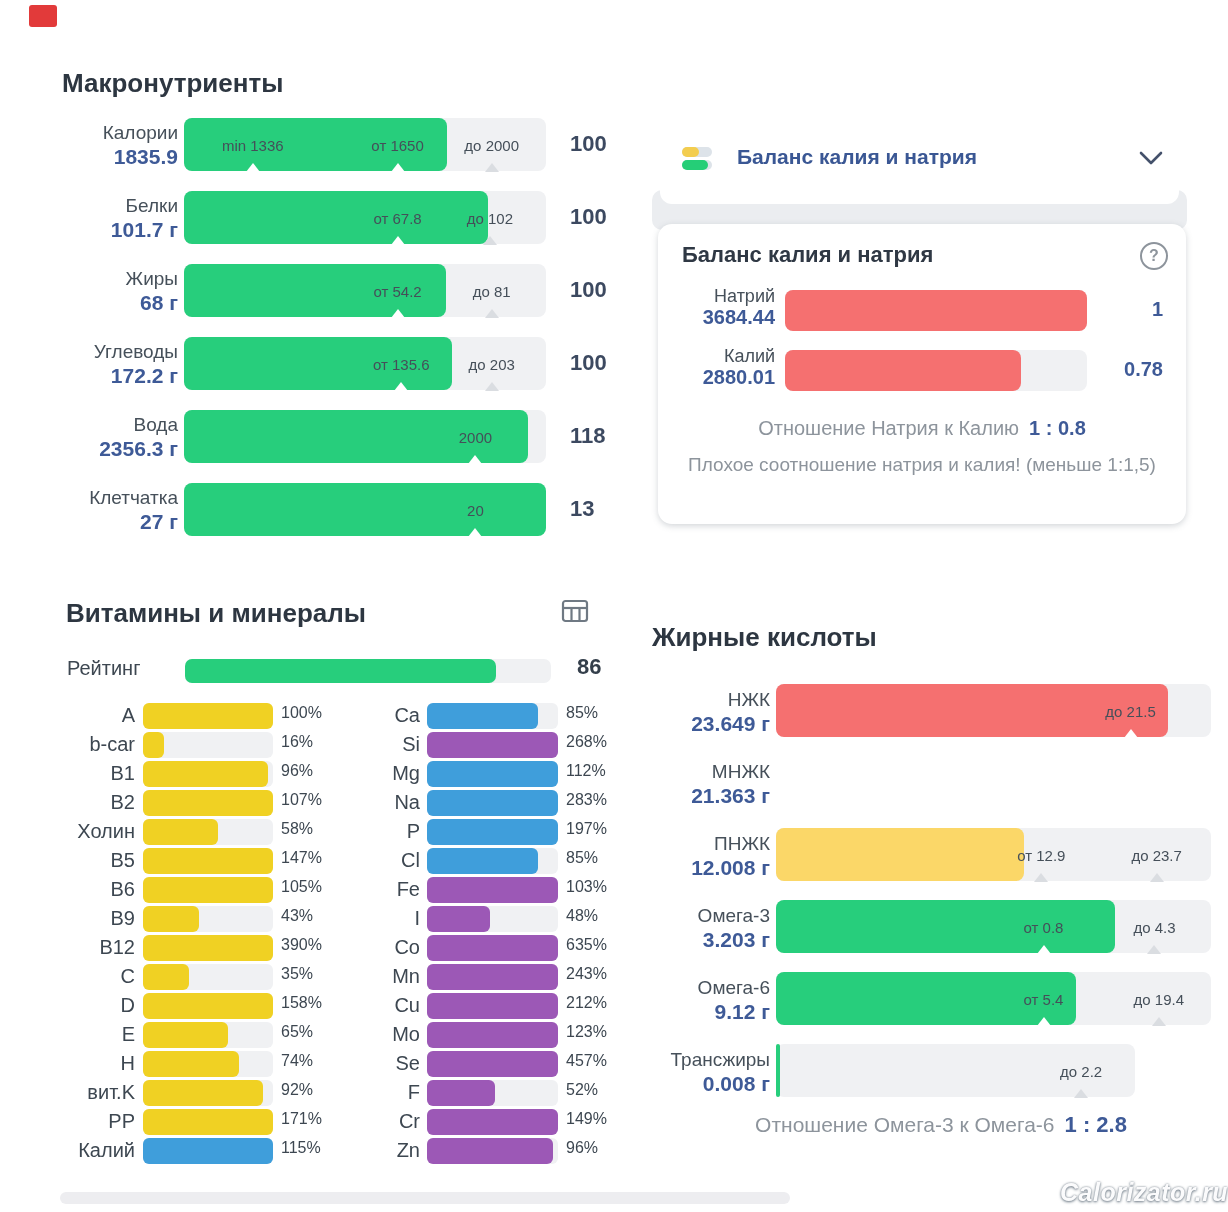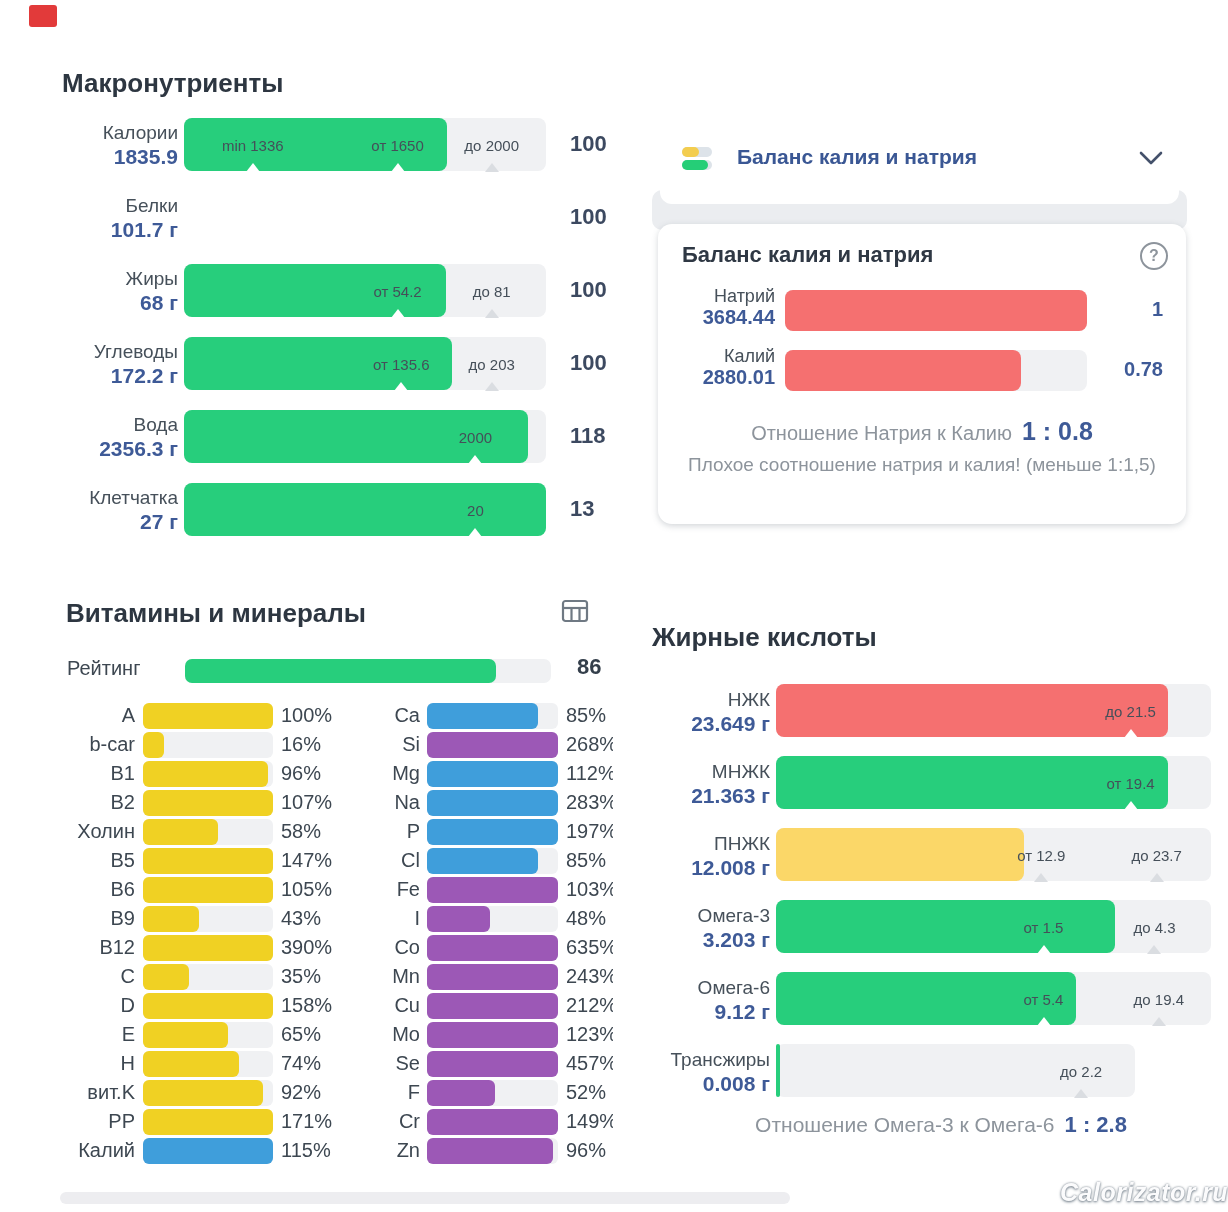--- a/index.html
+++ b/index.html
@@ -63,6 +63,13 @@
     <div class="abs" style="left:58px;top:191px;width:560px;height:53px">
       <div class="m-name" style="left:0;top:4px">Белки</div>
       <div class="m-val" style="left:0;top:27px">101.7 г</div>
+      <div class="bar" style="left:126px;top:0px;width:362px;height:53px;border-radius:8px">
+        <div class="fill" style="width:84%;background:#27ce7c;border-radius:8px"></div>
+        <span class="mark" style="left:59%">от 67.8</span>
+        <div class="caret" style="left:59%;border-bottom-color:#ffffff"></div>
+        <span class="mark" style="left:84.5%">до 102</span>
+        <div class="caret" style="left:84.5%;border-bottom-color:#dadde1"></div>
+      </div>
       <div class="m-pct" style="left:512px;top:13px;width:42px">100</div>
     </div>
     <div class="abs" style="left:58px;top:264px;width:560px;height:53px">

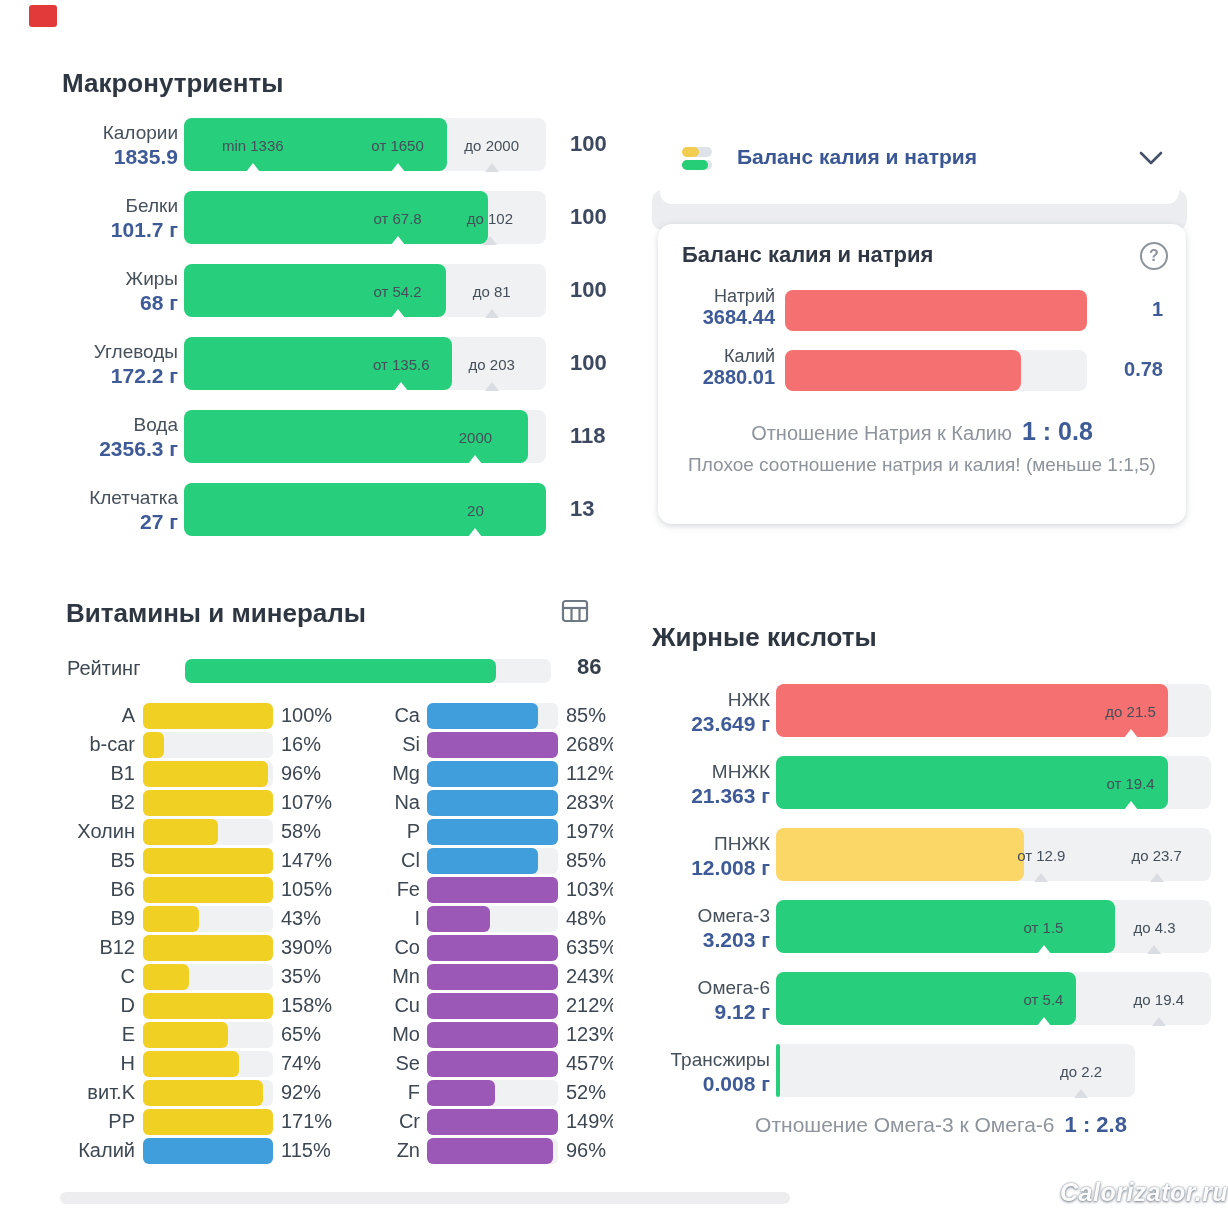--- a/index.html
+++ b/index.html
@@ -29,7 +29,7 @@
   .gray-band{position:absolute;background:#ebedf0;border-radius:10px}
   .ratio-line{position:absolute;display:flex;justify-content:center;align-items:baseline;gap:10px;white-space:nowrap}
   .ratio-label{font-size:20px;color:#8d949c}
-  .ratio-value{font-size:25px;font-weight:700;color:#3e5a97}
+  .ratio-value{font-size:20px;font-weight:700;color:#3e5a97}
   .warn{position:absolute;font-size:19px;color:#8d949c;text-align:center;line-height:1.35}
   .score{position:absolute;font-size:20px;font-weight:700;color:#3e5a97;text-align:right;width:65px}
   .help-circle{position:absolute;width:24px;height:24px;border:2px solid #8d949c;border-radius:50%;

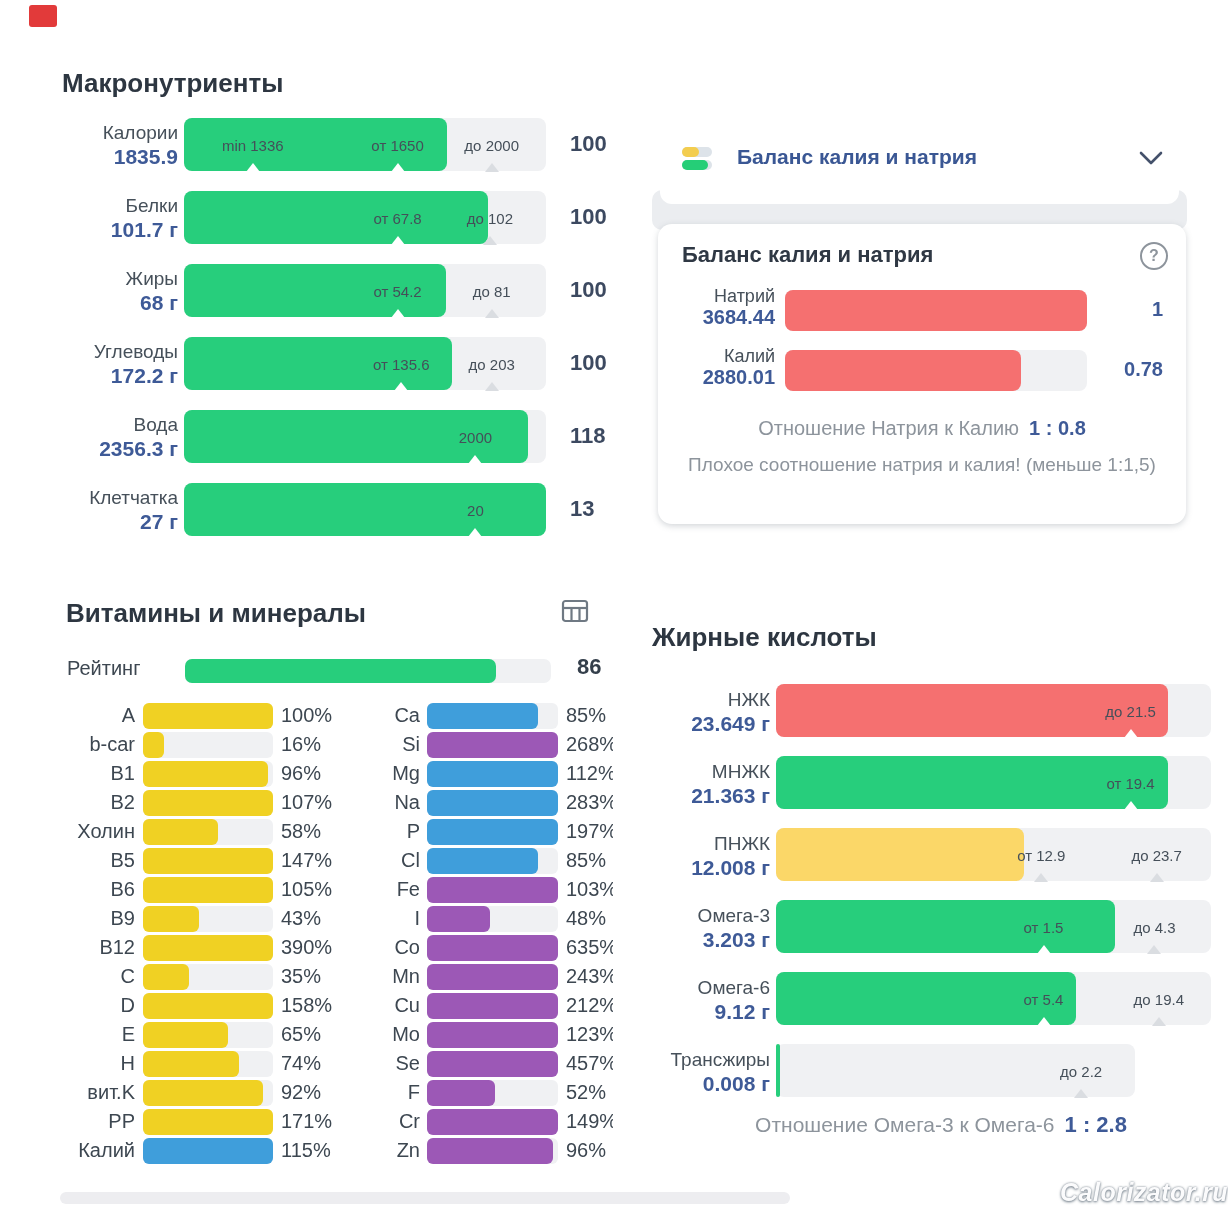--- a/index.html
+++ b/index.html
@@ -21,7 +21,7 @@
   .m-pct{position:absolute;font-size:22px;font-weight:700;color:#3c4960;overflow:hidden;white-space:nowrap;height:26px}
   
   .v-label{position:absolute;font-size:20px;color:#3d4751;text-align:right;white-space:nowrap}
-  .v-pct{position:absolute;font-size:20px;color:#3d4751;white-space:nowrap;overflow:hidden;height:26px}
+  .v-pct{position:absolute;font-size:16px;color:#3d4751;white-space:nowrap;overflow:hidden;height:26px}
   .v-bar{position:absolute;background:#f0f1f3;border-radius:6px}
   .v-fill{position:absolute;left:0;top:0;height:100%;border-radius:6px}
   

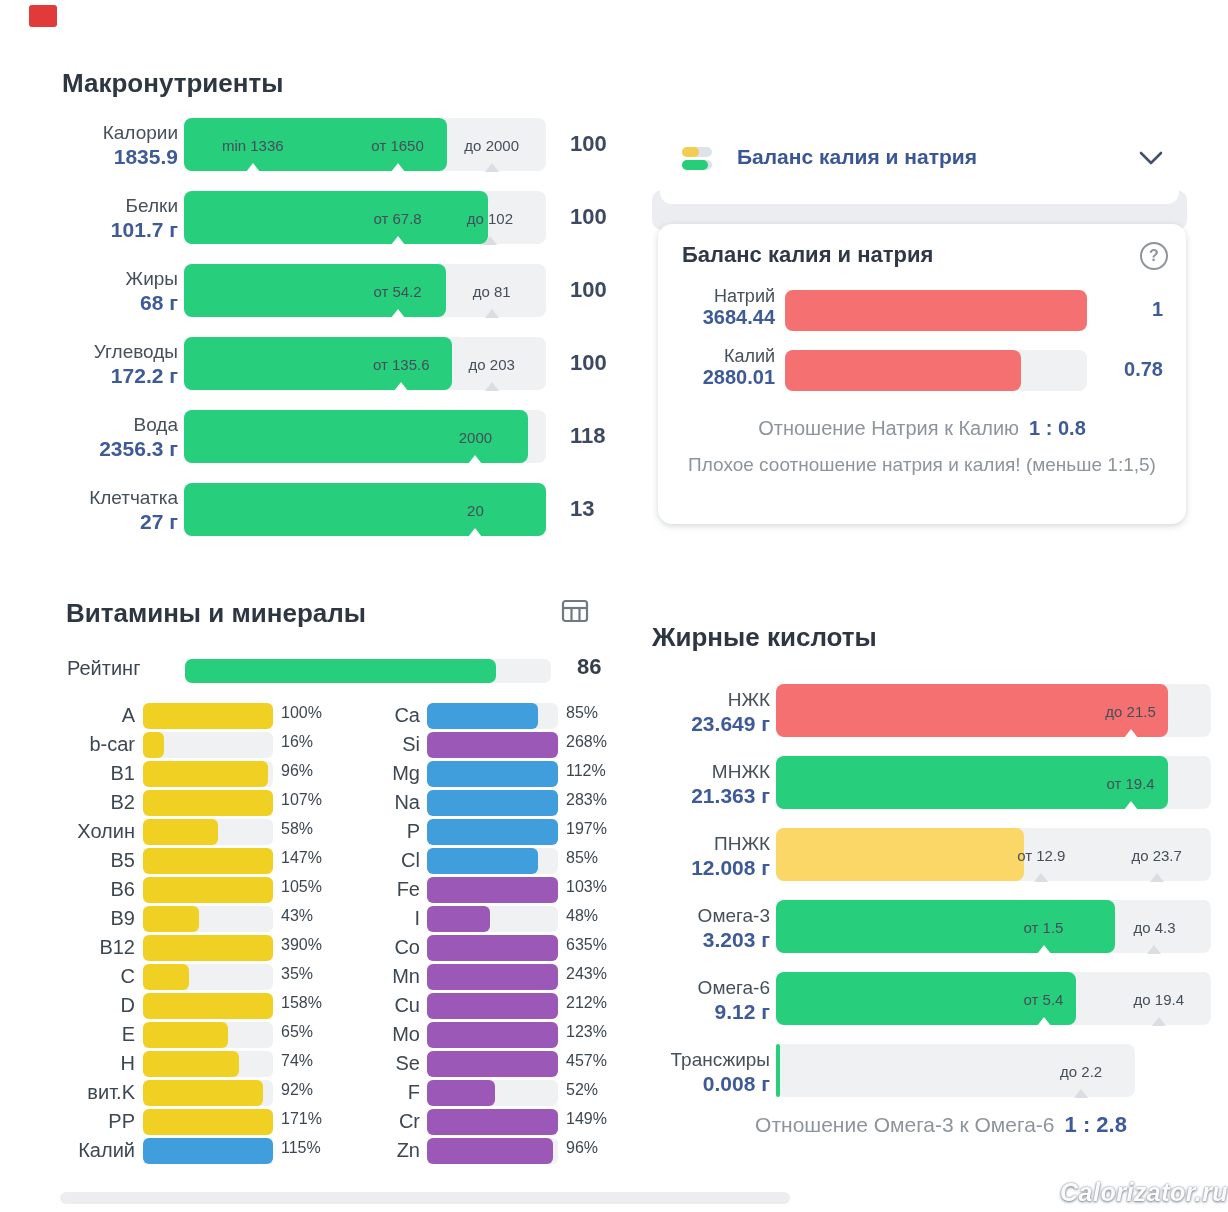--- a/index.html
+++ b/index.html
@@ -417,11 +417,6 @@
     <div class="abs" style="left:620px;top:756px;width:600px;height:53px">
       <div class="m-name" style="left:0;top:5px;width:150px">МНЖК</div>
       <div class="m-val" style="left:30px;top:28px;width:120px">21.363 г</div>
-      <div class="bar" style="left:156px;top:0px;width:435px;height:53px;border-radius:8px">
-        <div class="fill" style="width:90%;background:#27ce7c;border-radius:8px"></div>
-        <span class="mark" style="left:81.5%">от 19.4</span>
-        <div class="caret" style="left:81.5%;border-bottom-color:#ffffff"></div>
-      </div>
     </div>
     <div class="abs" style="left:620px;top:828px;width:600px;height:45px">
       <div class="m-name" style="left:0;top:5px;width:150px">ПНЖК</div>

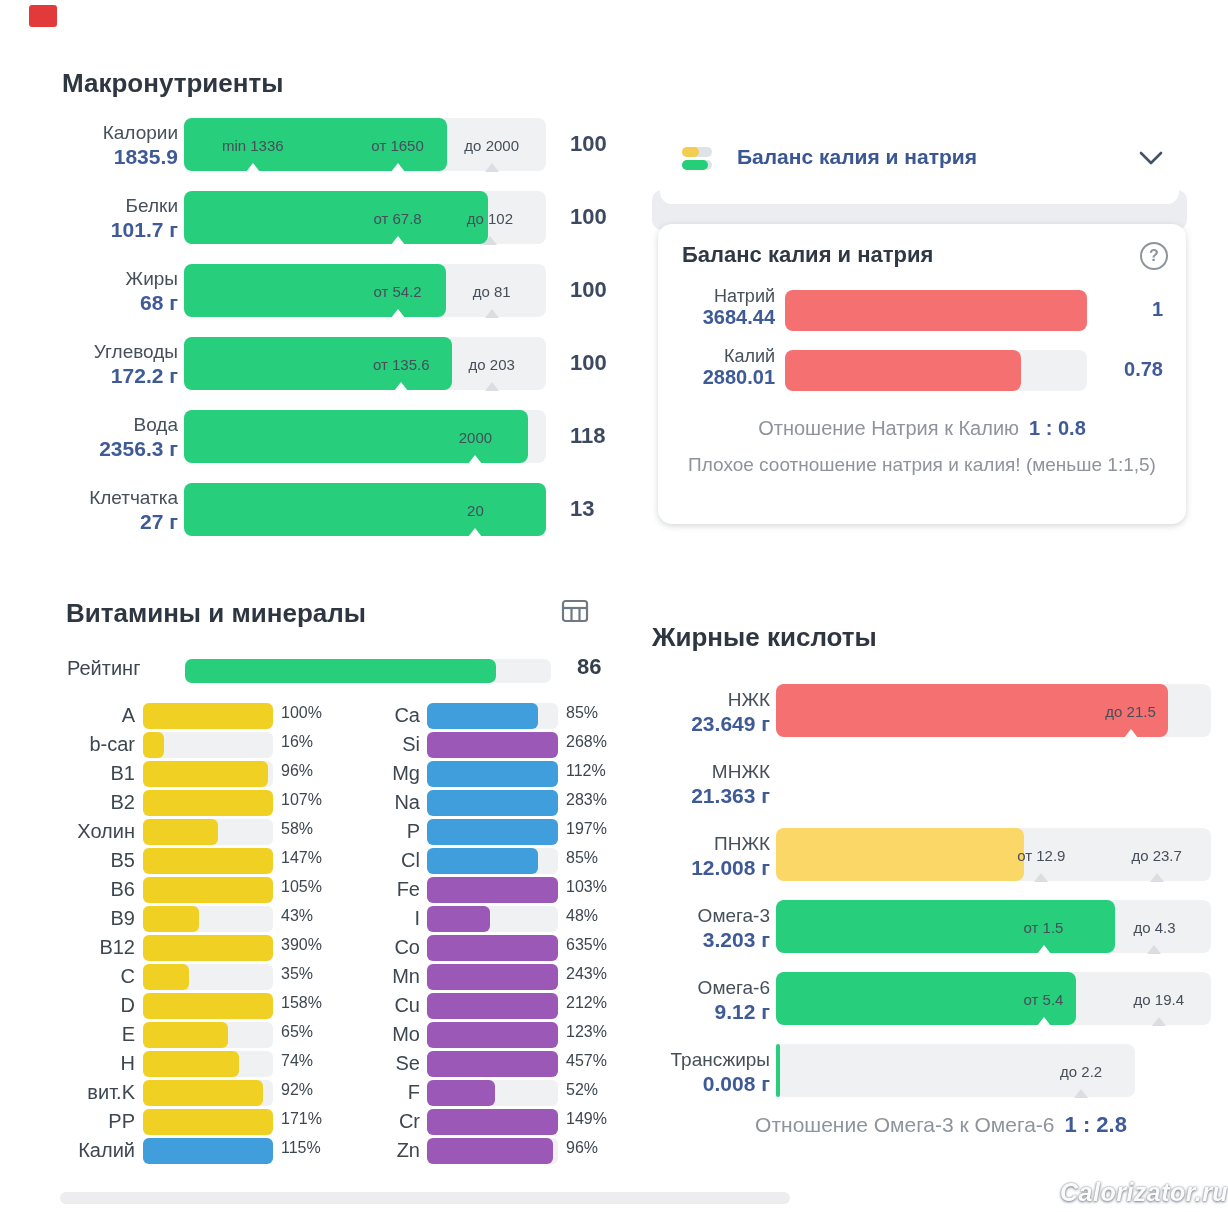--- a/index.html
+++ b/index.html
@@ -434,7 +434,7 @@
       <div class="m-val" style="left:30px;top:28px;width:120px">3.203 г</div>
       <div class="bar" style="left:156px;top:0px;width:435px;height:53px;border-radius:8px">
         <div class="fill" style="width:78%;background:#27ce7c;border-radius:8px"></div>
-        <span class="mark" style="left:61.5%">от 1.5</span>
+        <span class="mark" style="left:61.5%">от 0.8</span>
         <div class="caret" style="left:61.5%;border-bottom-color:#ffffff"></div>
         <span class="mark" style="left:87%">до 4.3</span>
         <div class="caret" style="left:87%;border-bottom-color:#dadde1"></div>

